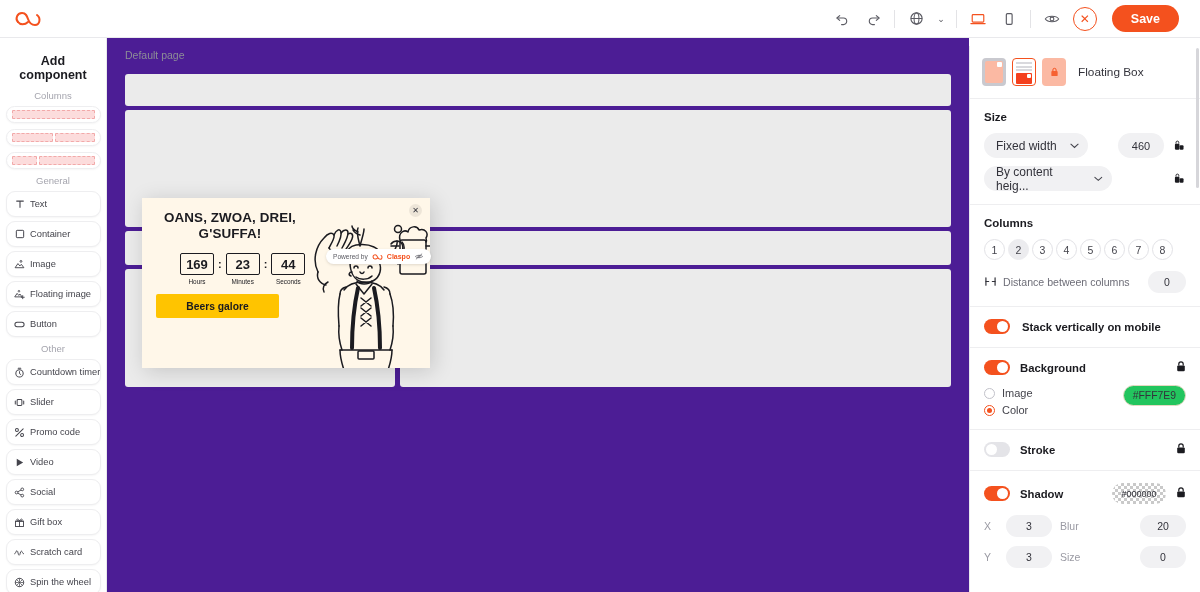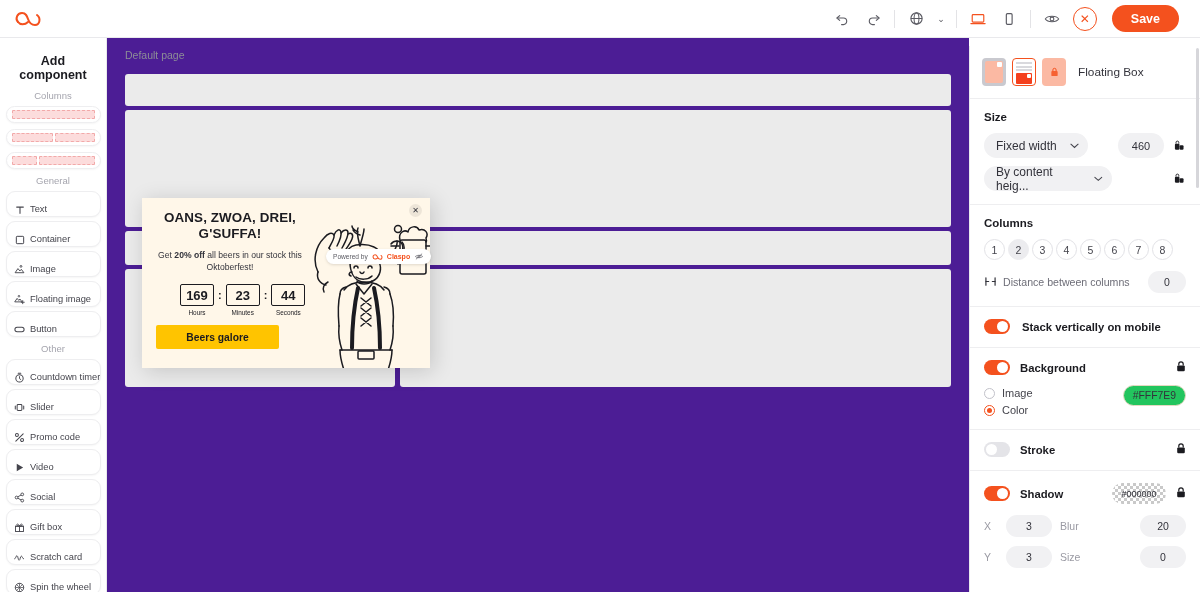--- a/index.html
+++ b/index.html
@@ -67,7 +67,7 @@
   .sb-item {
     height: 17px; border: 1px solid #eeeef0; border-radius: 9px;
     background: #fff; margin: 0 auto 4px auto; width: 95px;
-    display: flex; align-items: flex-start; gap: 5px; padding: 12px 7px;
+    display: flex; align-items: center; gap: 5px; padding: 12px 7px;
     cursor: pointer; box-shadow: 0 1px 2px rgba(0,0,0,.04);
     font-size: 9.3px; color: #44444c; white-space: nowrap; overflow: hidden;
   }

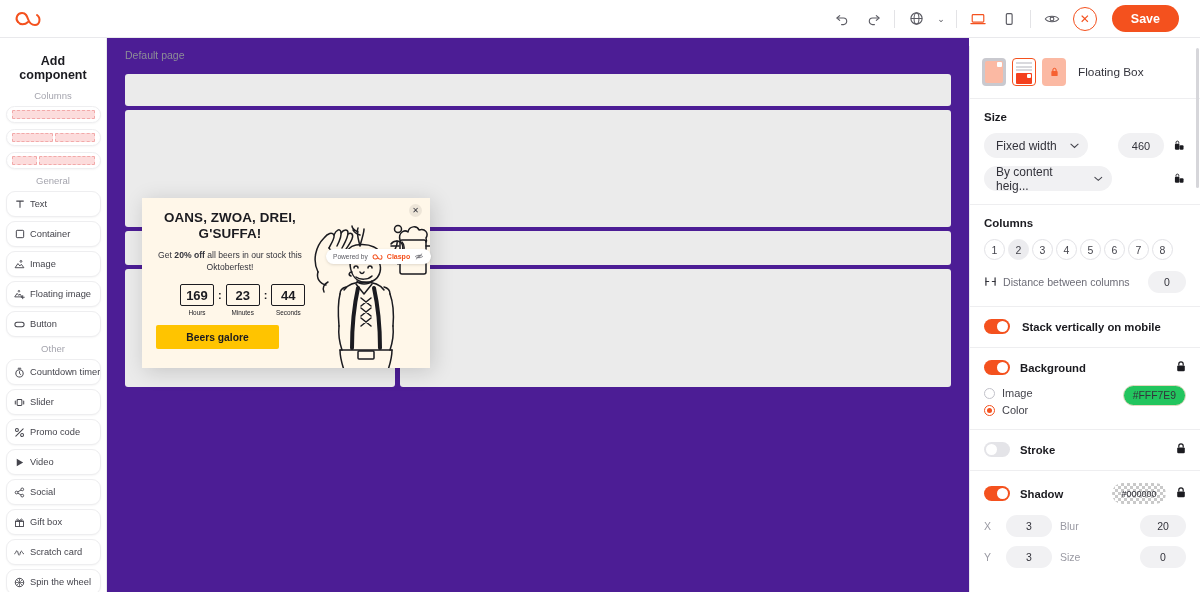--- a/index.html
+++ b/index.html
@@ -475,7 +475,6 @@
         <div class="popup-left">
           <div class="pp-head">OANS, ZWOA, DREI,</div>
           <div class="pp-head">G'SUFFA!</div>
-          <div class="pp-sub"><span>Get </span><b>20% off</b><span> all beers in our stock this Oktoberfest!</span></div>
 
           <div class="cd">
             <div class="cd-unit">

